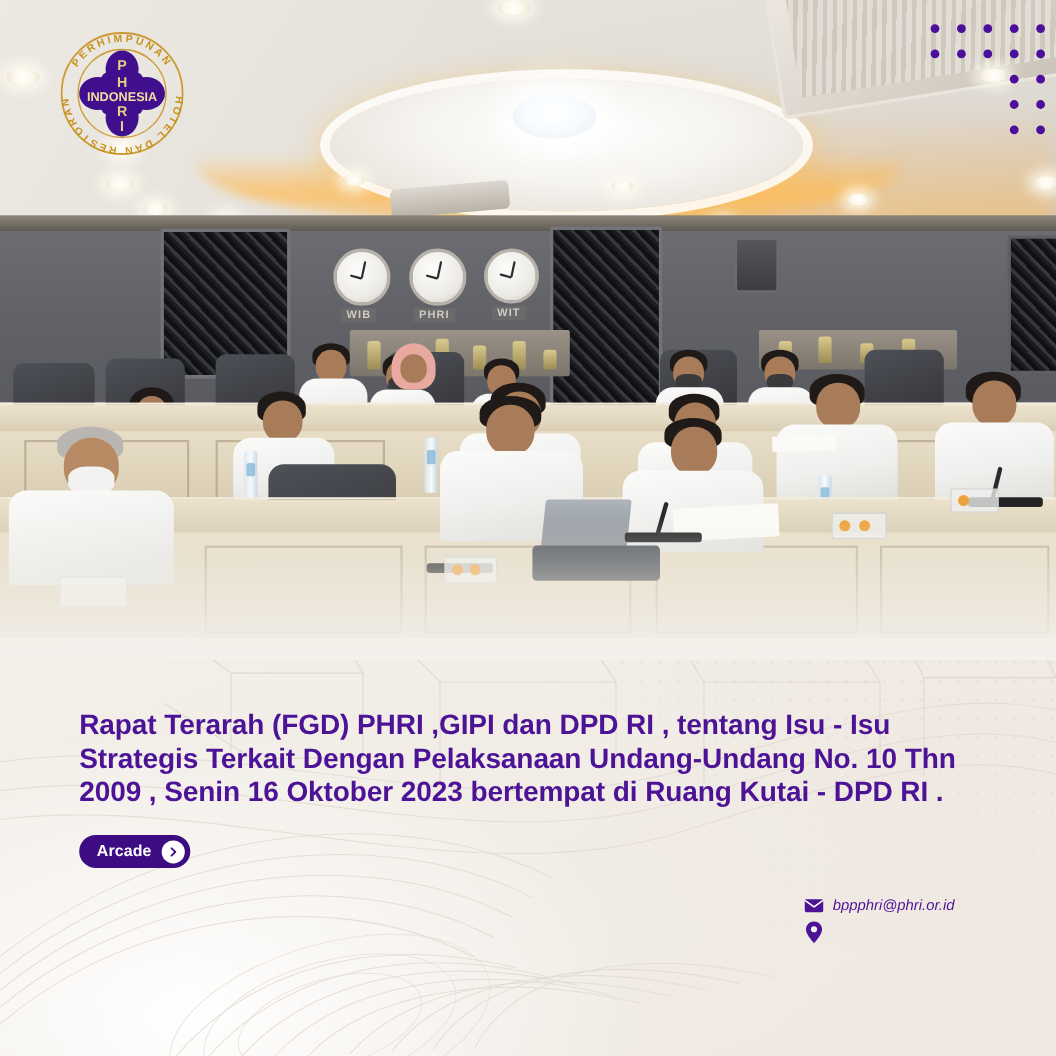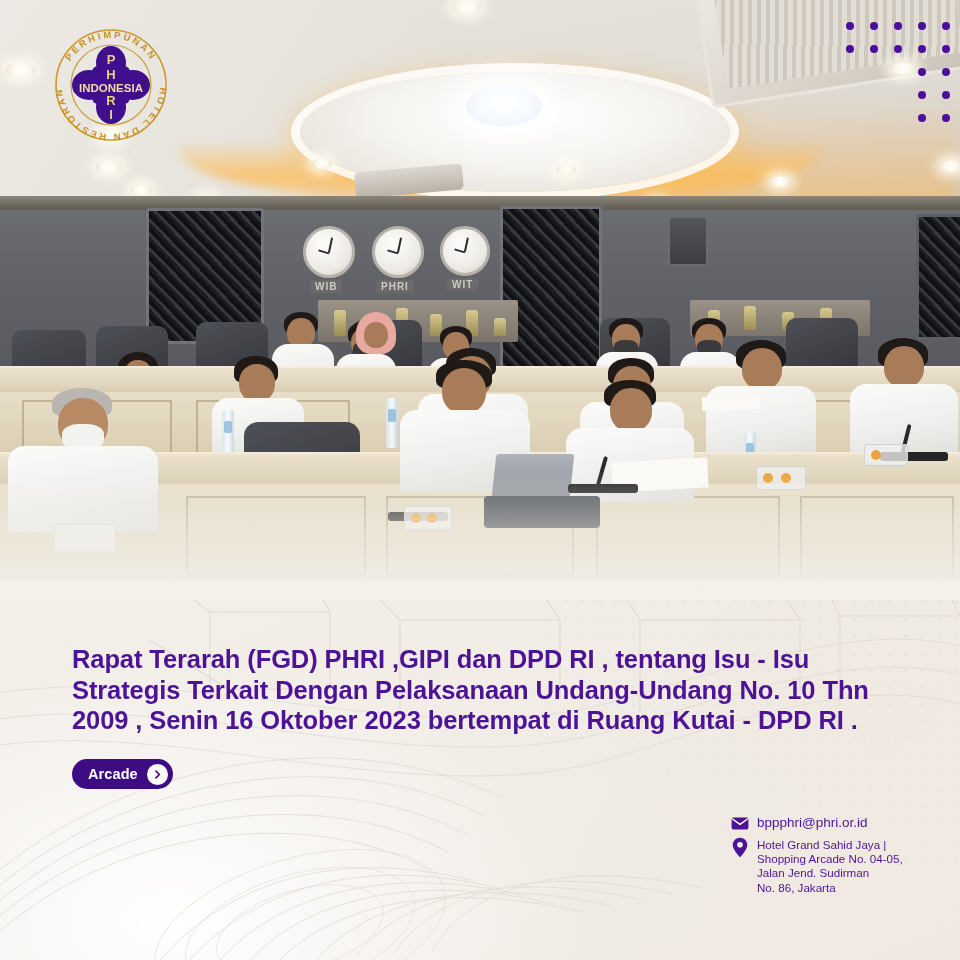--- a/index.html
+++ b/index.html
@@ -136,7 +136,7 @@
   .contact{position:absolute;left:730px;top:814px;width:225px;color:#4d1397;}
   .crow{display:flex;align-items:flex-start;gap:8px;margin-bottom:4px;}
   .crow .ico{width:19px;min-width:19px;height:19px;display:flex;align-items:center;justify-content:center;}
-  .crow .txt{font-size:13.5px;line-height:15px;font-weight:400;color:#4d1397;padding-top:1px;}
+  .crow .txt{font-size:13.5px;line-height:15px;font-weight:400;color:#4d1397;padding-top:1px;font-style:italic;}
   .crow.addr{margin-top:1px;align-items:flex-start;}
   .crow.addr .ico{padding-top:1px;}
   .crow.addr .txt{font-size:11.6px;line-height:14.2px;}

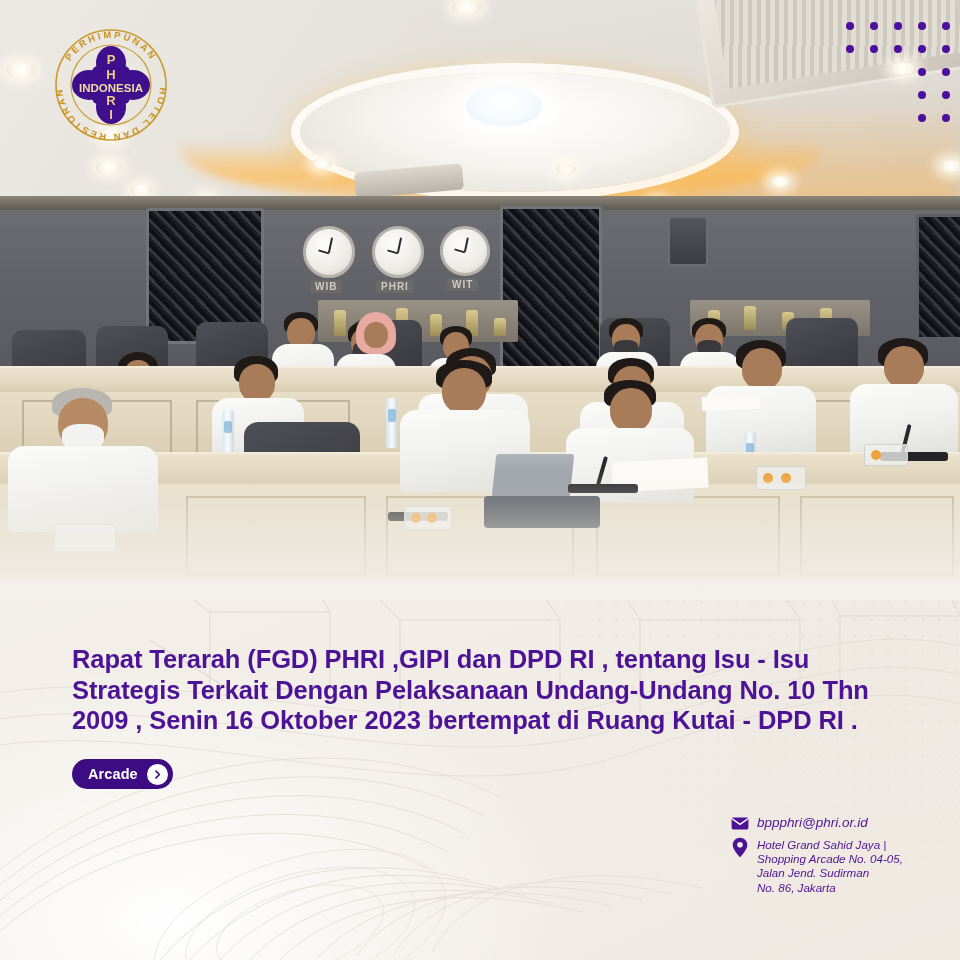--- a/index.html
+++ b/index.html
@@ -478,12 +478,6 @@
           <circle cx="8" cy="7.8" r="2.8" fill="#f4f1ec"></circle>
         </svg>
       </span>
-      <span class="txt">
-        <span class="addr-line">Hotel Grand Sahid Jaya |</span>
-        <span class="addr-line">Shopping Arcade No. 04-05,</span>
-        <span class="addr-line">Jalan Jend. Sudirman</span>
-        <span class="addr-line">No. 86, Jakarta</span>
-      </span>
     </div>
   </div>
 

